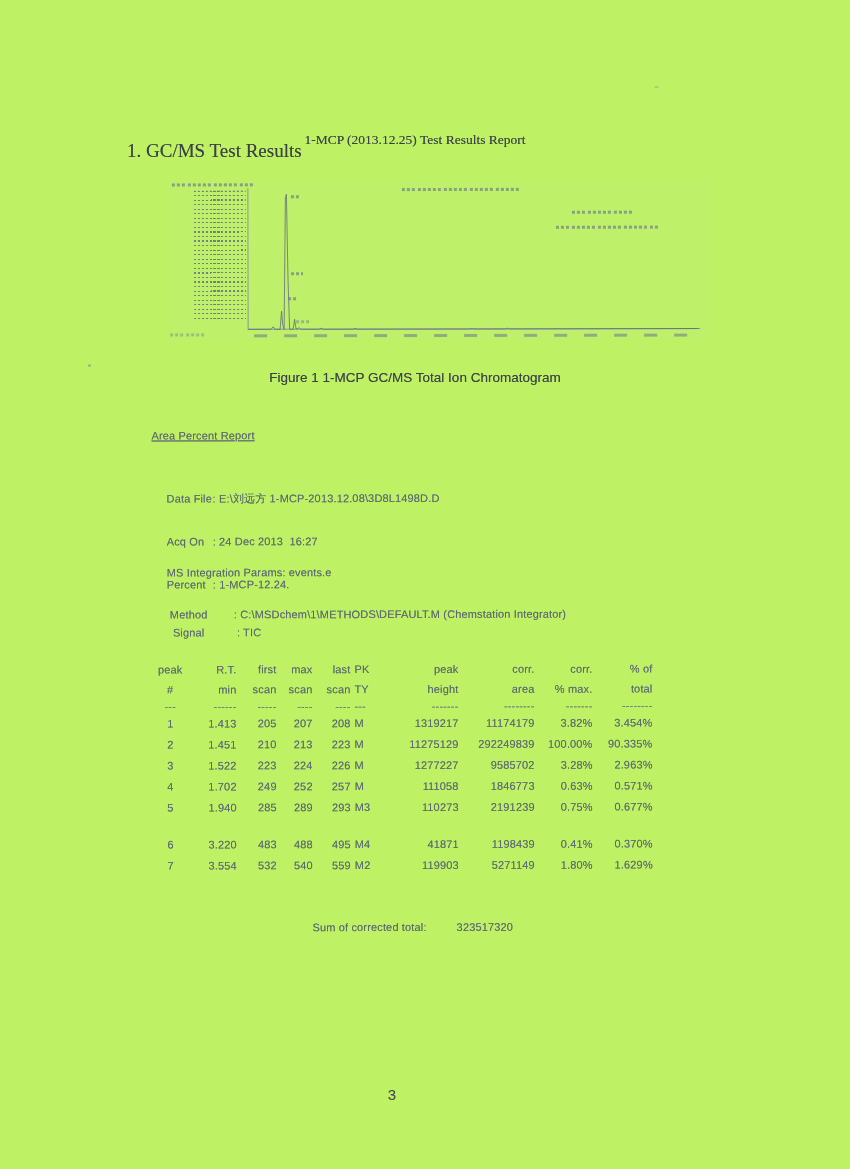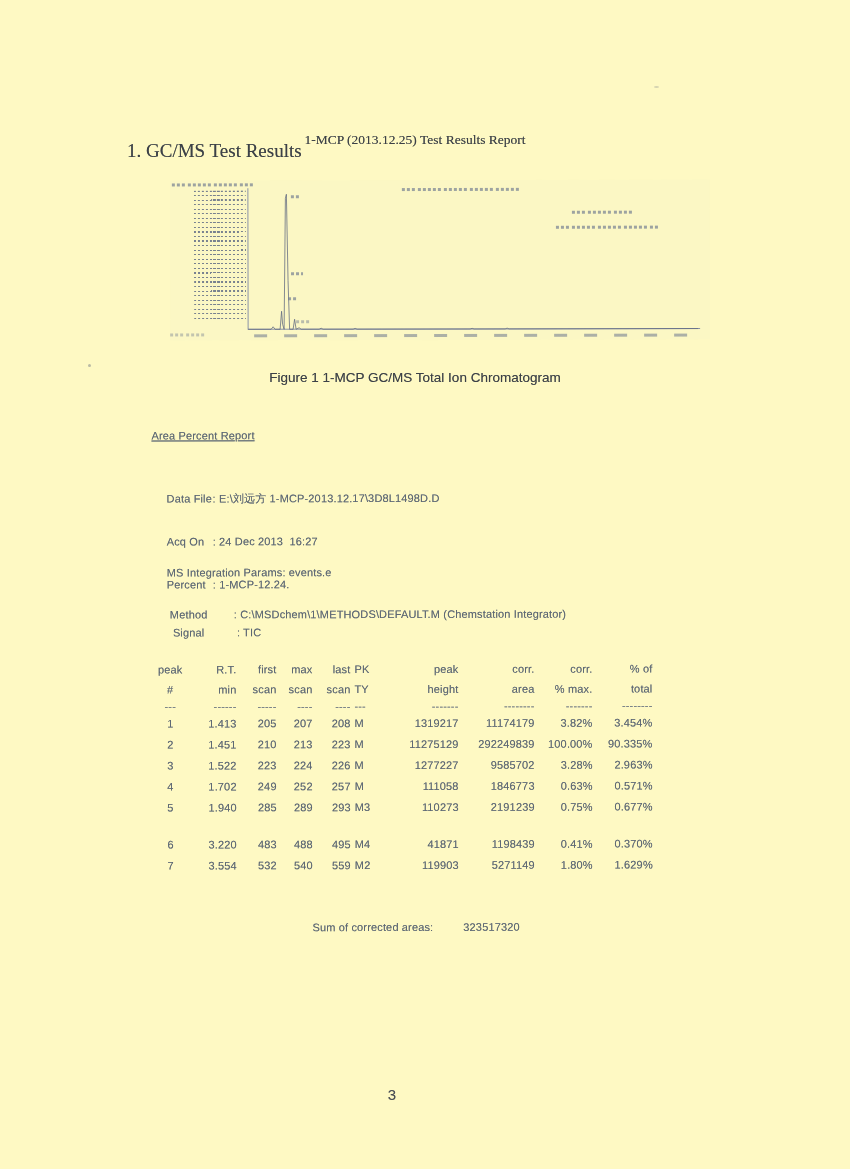--- a/index.html
+++ b/index.html
@@ -4,7 +4,7 @@
 <style>
   html,body{margin:0;padding:0;background:#e9e9e9;}
   .page{
-    position:relative;width:850px;height:1169px;background:#fef9c3;
+    position:relative;width:850px;height:1169px;background:#bef264;
     overflow:hidden;font-family:"Liberation Sans",sans-serif;
   }
   

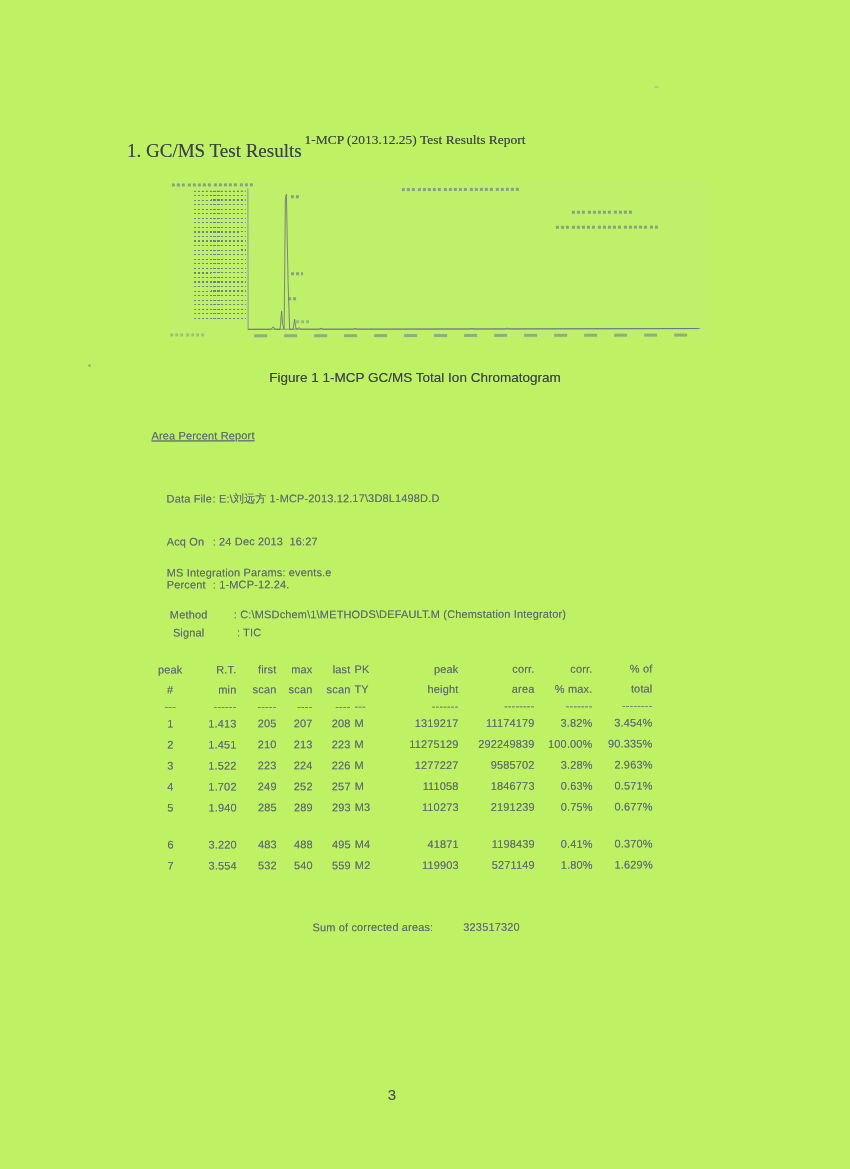--- a/index.html
+++ b/index.html
@@ -115,7 +115,7 @@
     <div class="abs" style="left:0;top:4px;text-decoration:underline;">Area Percent Report</div>
 
     <div class="abs" style="left:15px;top:40px;">
-      <div class="info-line"><span class="info-label">Data File</span><span>: E:\刘远方 1-MCP-2013.12.17\3D8L1498D.D</span></div>
+      <div class="info-line"><span class="info-label">Data File</span><span>: E:\刘远方 1-MCP-2013.12.08\3D8L1498D.D</span></div>
       <div class="info-line"><span class="info-label">Acq On</span><span>: 24 Dec 2013  16:27</span></div>
       <div class="info-line"><span class="info-label">Percent</span><span>: 1-MCP-12.24.</span></div>
     </div>

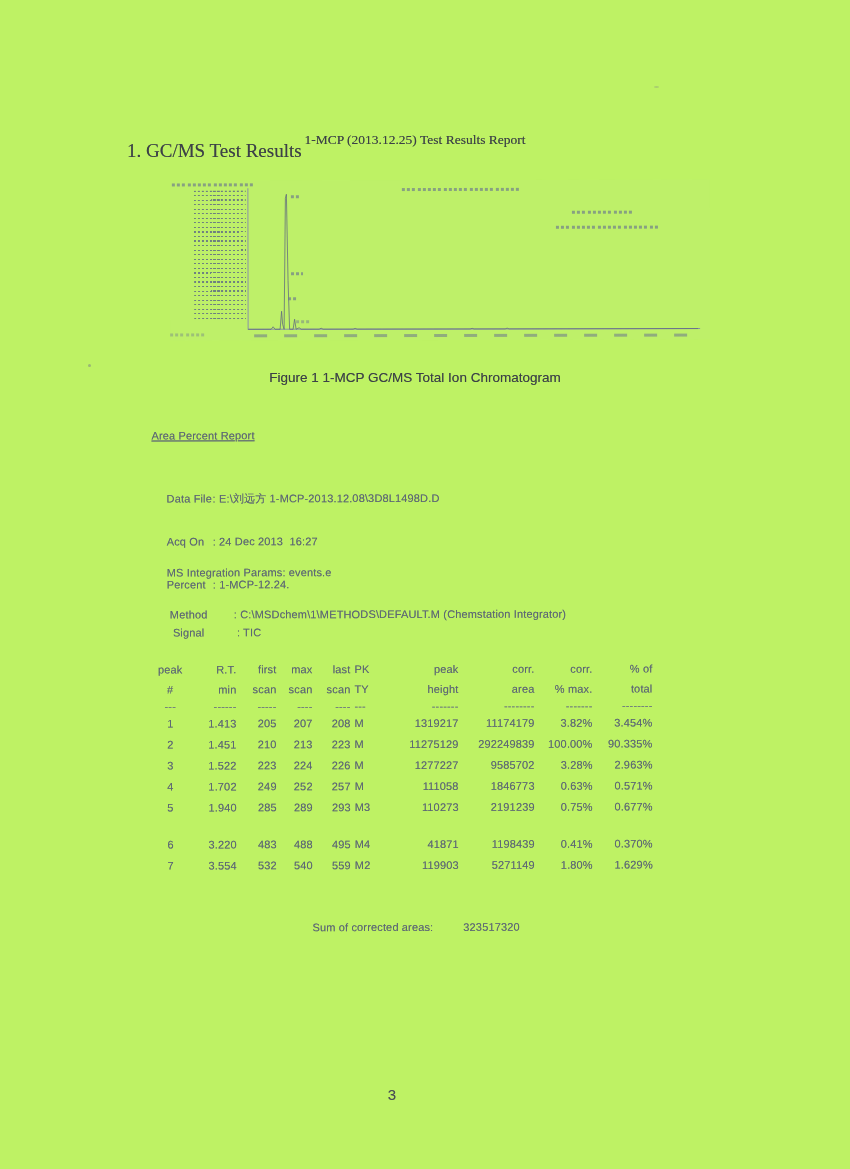--- a/index.html
+++ b/index.html
@@ -132,7 +132,7 @@
     </table>
 
     <div class="abs sum-line" style="left:160px;top:496px;">
-      <span>Sum of corrected areas:</span>
+      <span>Sum of corrected total:</span>
       <span>323517320</span>
     </div>
   </div>

